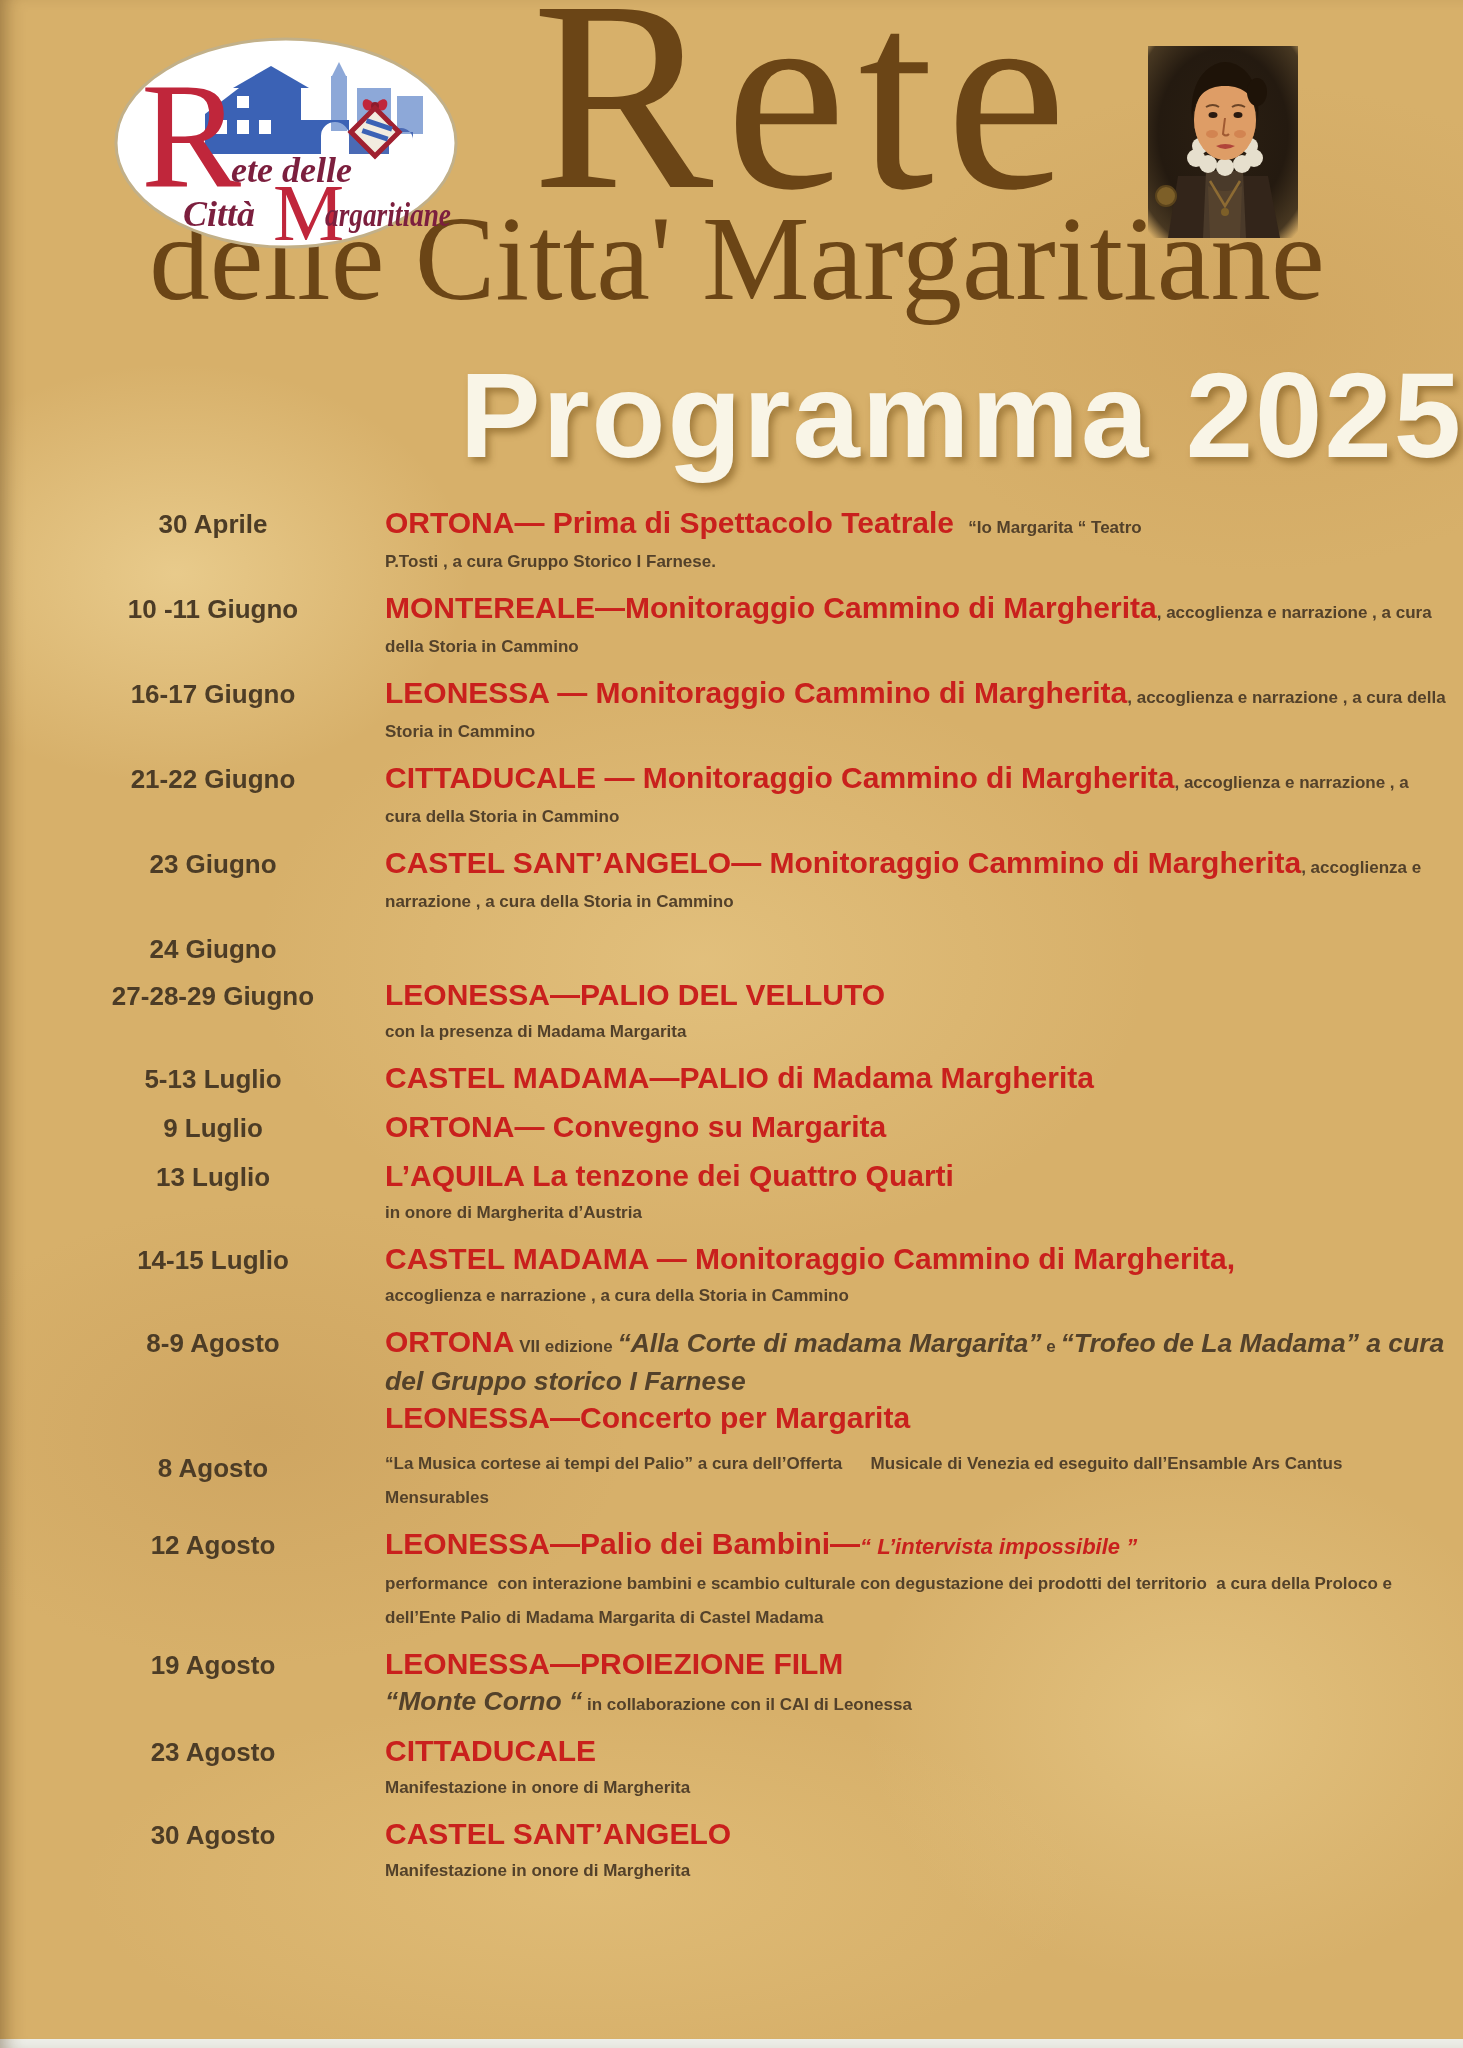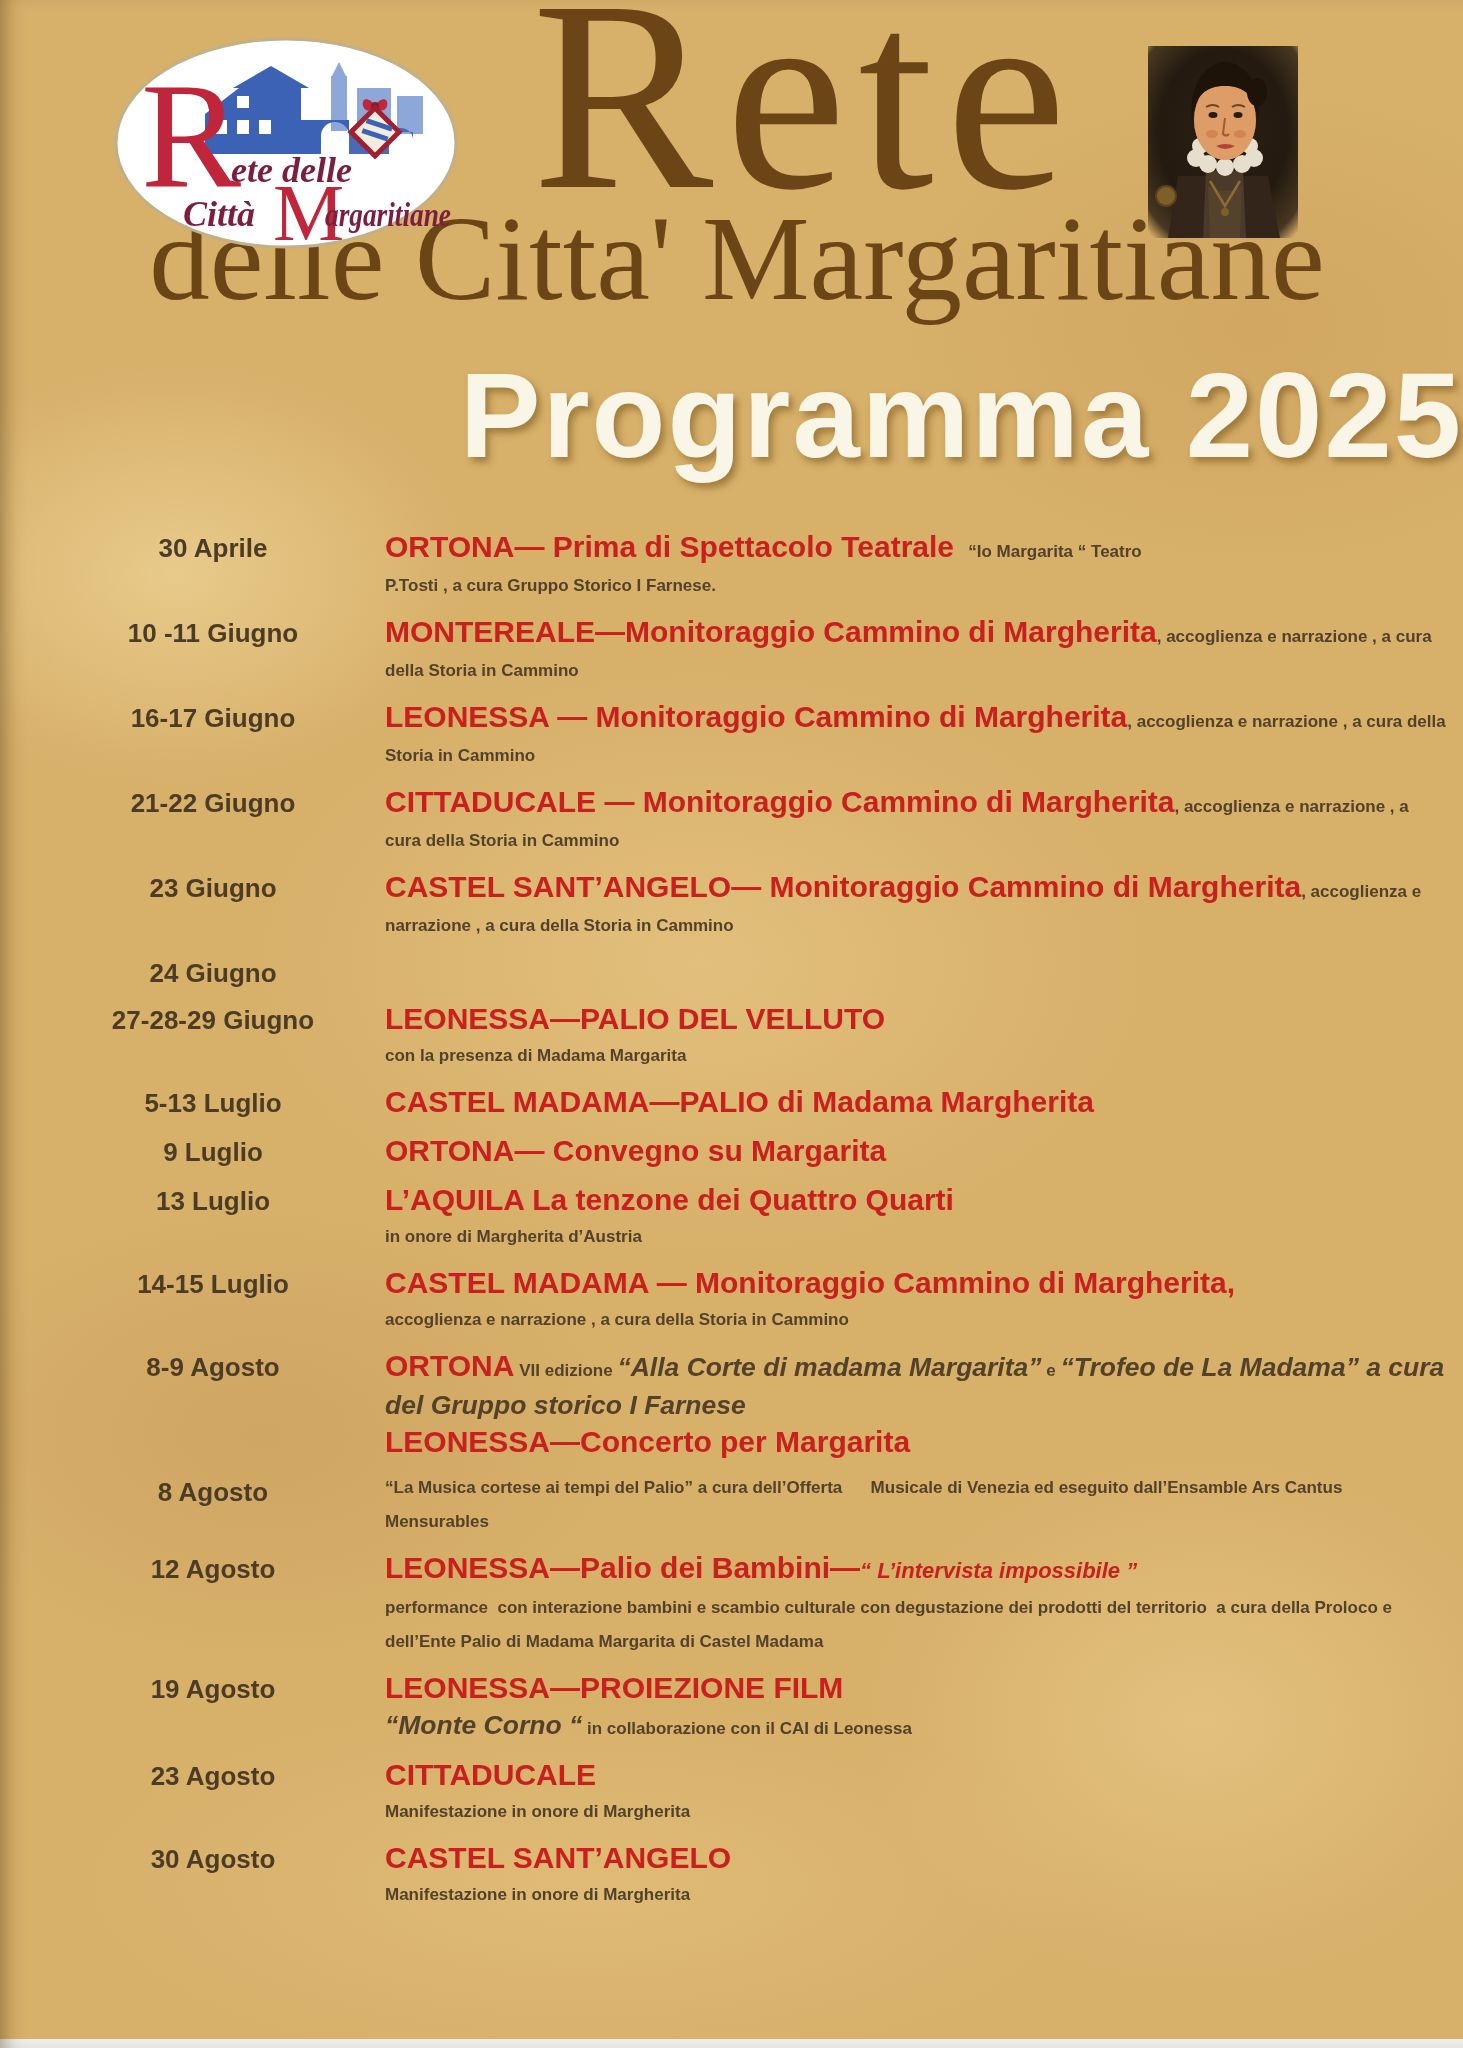--- a/index.html
+++ b/index.html
@@ -42,7 +42,7 @@
   .logo{position:absolute;left:113px;top:36px;width:347px;height:214px;}
   .portrait{position:absolute;left:1148px;top:46px;width:150px;height:192px;}
   
-  .events{position:absolute;top:503px;left:0;right:8px;margin-top:24px;}
+  .events{position:absolute;top:503px;left:0;right:8px;}
   .row{display:flex;align-items:flex-start;margin-bottom:9px;}
   .date{
     flex:0 0 230px;margin-left:98px;text-align:center;

